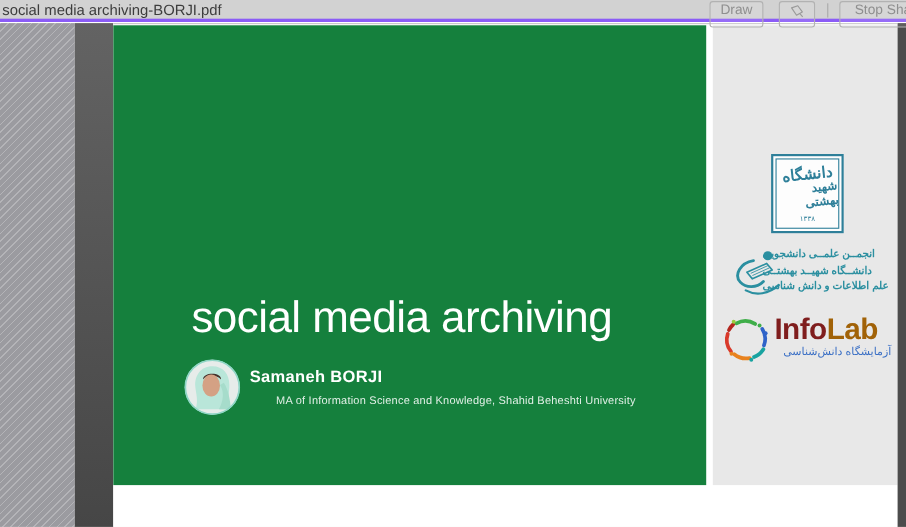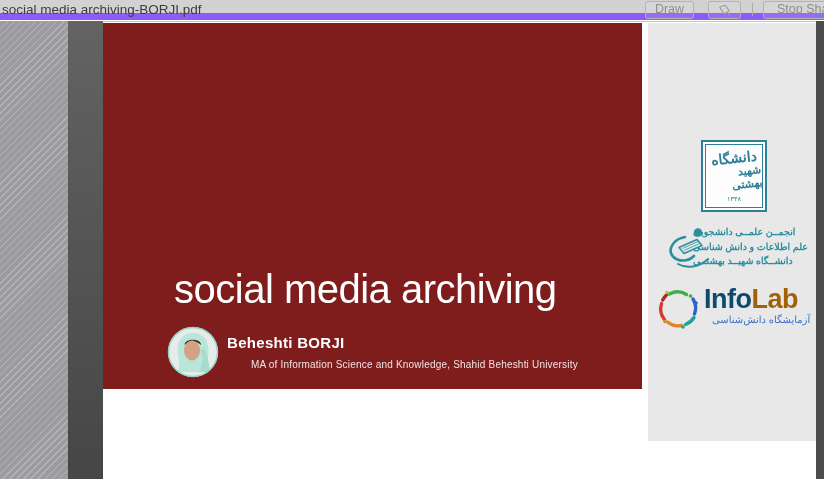--- a/index.html
+++ b/index.html
@@ -8,7 +8,7 @@
 
   
   .titlebar { position:absolute; left:0; top:0; width:824px; height:20px;
-              background:#d2d2d2; border-bottom:7px solid #8b5cf6; z-index:20; }
+              background:#d2d2d2; border-bottom:3px solid #8b5cf6; z-index:20; }
   .filename { position:absolute; left:2px; top:2px; font-size:13.5px; color:#3d3d3d; }
   .tb-btn { position:absolute; top:1px; height:18px; border:1px solid #b2b2b2; border-radius:3px;
             color:#8f8f8f; font-size:12.5px; line-height:15px; text-align:center;

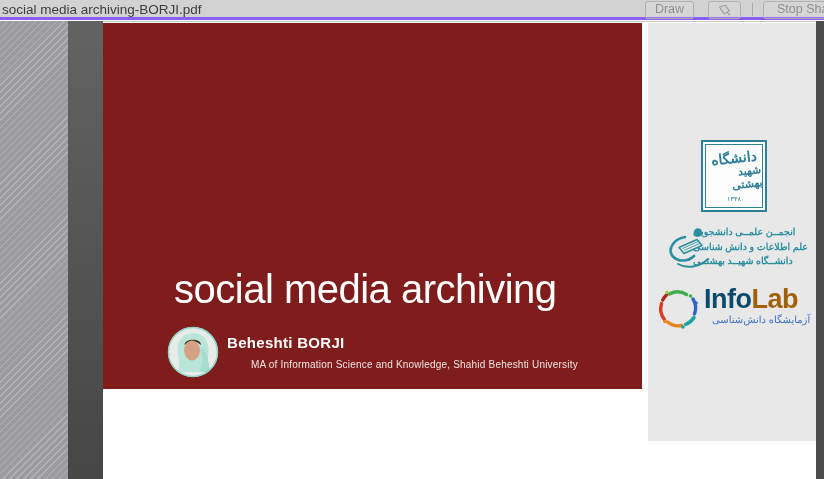--- a/index.html
+++ b/index.html
@@ -10,7 +10,7 @@
   .titlebar { position:absolute; left:0; top:0; width:824px; height:20px;
               background:#d2d2d2; border-bottom:3px solid #8b5cf6; z-index:20; }
   .filename { position:absolute; left:2px; top:2px; font-size:13.5px; color:#3d3d3d; }
-  .tb-btn { position:absolute; top:1px; height:18px; border:1px solid #b2b2b2; border-radius:3px;
+  .tb-btn { position:absolute; top:1px; height:24px; border:1px solid #b2b2b2; border-radius:3px;
             color:#8f8f8f; font-size:12.5px; line-height:15px; text-align:center;
             background:rgba(255,255,255,0.10); cursor:default; }
   .btn-draw { left:645px; width:49px; }

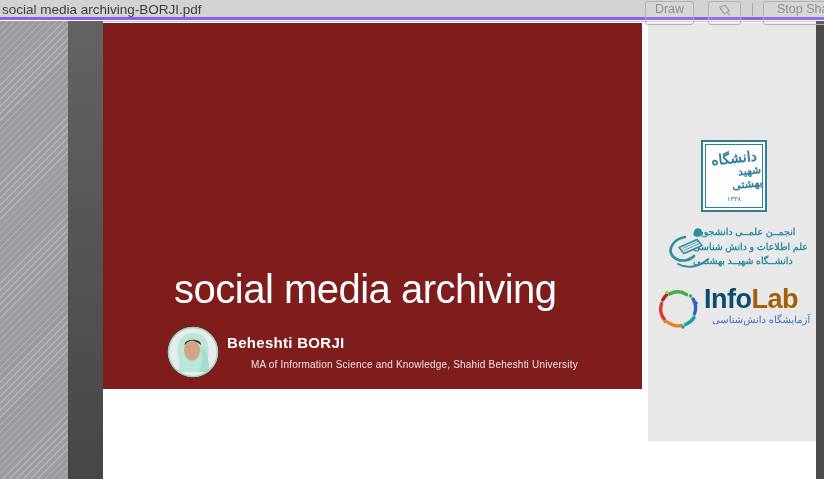--- a/index.html
+++ b/index.html
@@ -139,8 +139,8 @@
       </div>
       <div class="assoc-text">
         <div>انجمــن علمــی دانشجویی</div>
+        <div>دانشــگاه شهیــد بهشتــی</div>
         <div>علم اطلاعات و دانش شناسی</div>
-        <div>دانشــگاه شهیــد بهشتــی</div>
       </div>
 
       <div class="infolab-ring">

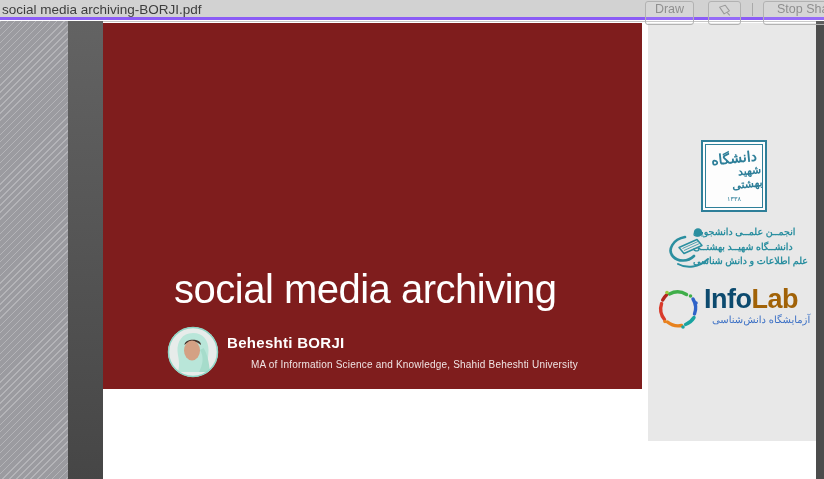--- a/index.html
+++ b/index.html
@@ -32,7 +32,7 @@
           border-top:1px solid #c4c4c4; }
 
   
-  .green { position:absolute; left:0; top:1px; width:539px; height:366px; background:#7f1d1d; }
+  .green { position:absolute; left:0; top:1px; width:539px; height:418px; background:#15803d; }
   .slide-title { position:absolute; left:71px; top:244px; font-size:40px; font-weight:400;
                  letter-spacing:-0.5px; color:#ffffff; white-space:nowrap; }
   .avatar { position:absolute; left:64px; top:303px; width:52px; height:52px; }

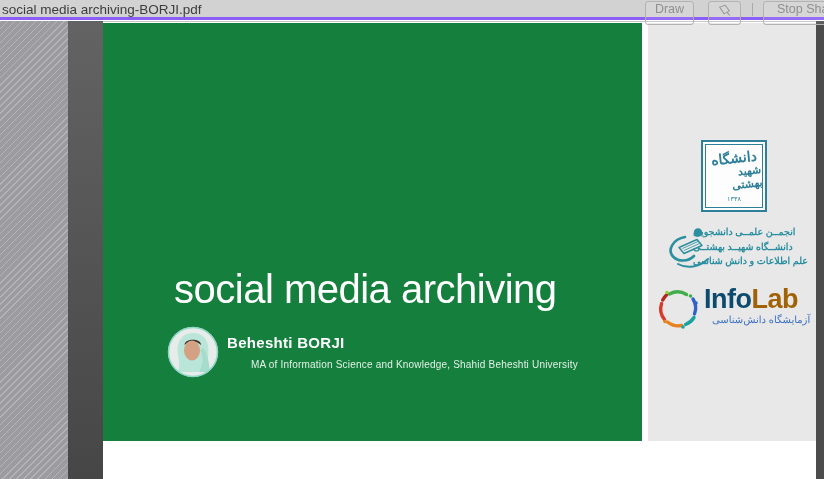--- a/index.html
+++ b/index.html
@@ -59,7 +59,7 @@
   .infolab-ring { position:absolute; left:8px; top:263px; }
   .infolab-word { position:absolute; left:56px; top:261px; font-size:27px; font-weight:600;
                   letter-spacing:-0.5px; white-space:nowrap; }
-  .infolab-info { color:#0c4a6e;margin-top:16px; }
+  .infolab-info { color:#7f1d1d;margin-top:16px; }
   .infolab-lab  { color:#a16207; }
   .infolab-sub  { position:absolute; left:64px; top:291px; font-size:10px; font-weight:normal;
                   color:#3a6fc5; direction:rtl; white-space:nowrap; }

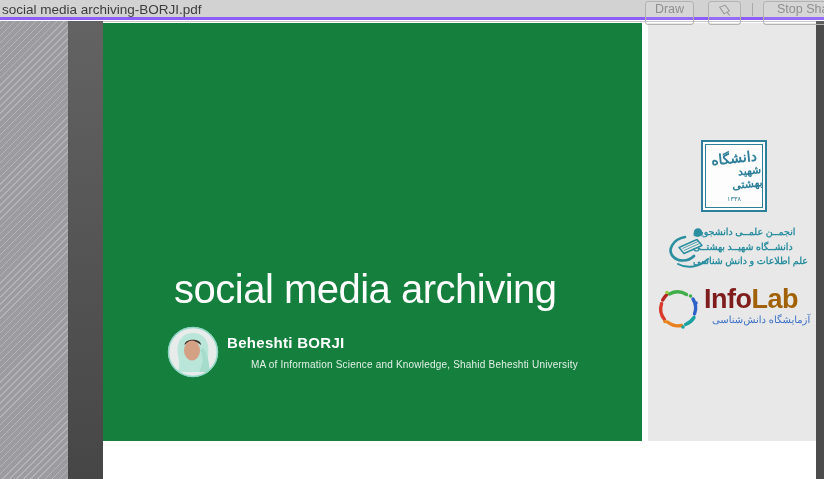--- a/index.html
+++ b/index.html
@@ -114,7 +114,7 @@
         </svg>
       </div>
 
-      <div class="author-name">Beheshti BORJI</div>
+      <div class="author-name">Samaneh BORJI</div>
       <div class="author-affil">MA of Information Science and Knowledge, Shahid Beheshti University</div>
     </div>
 

